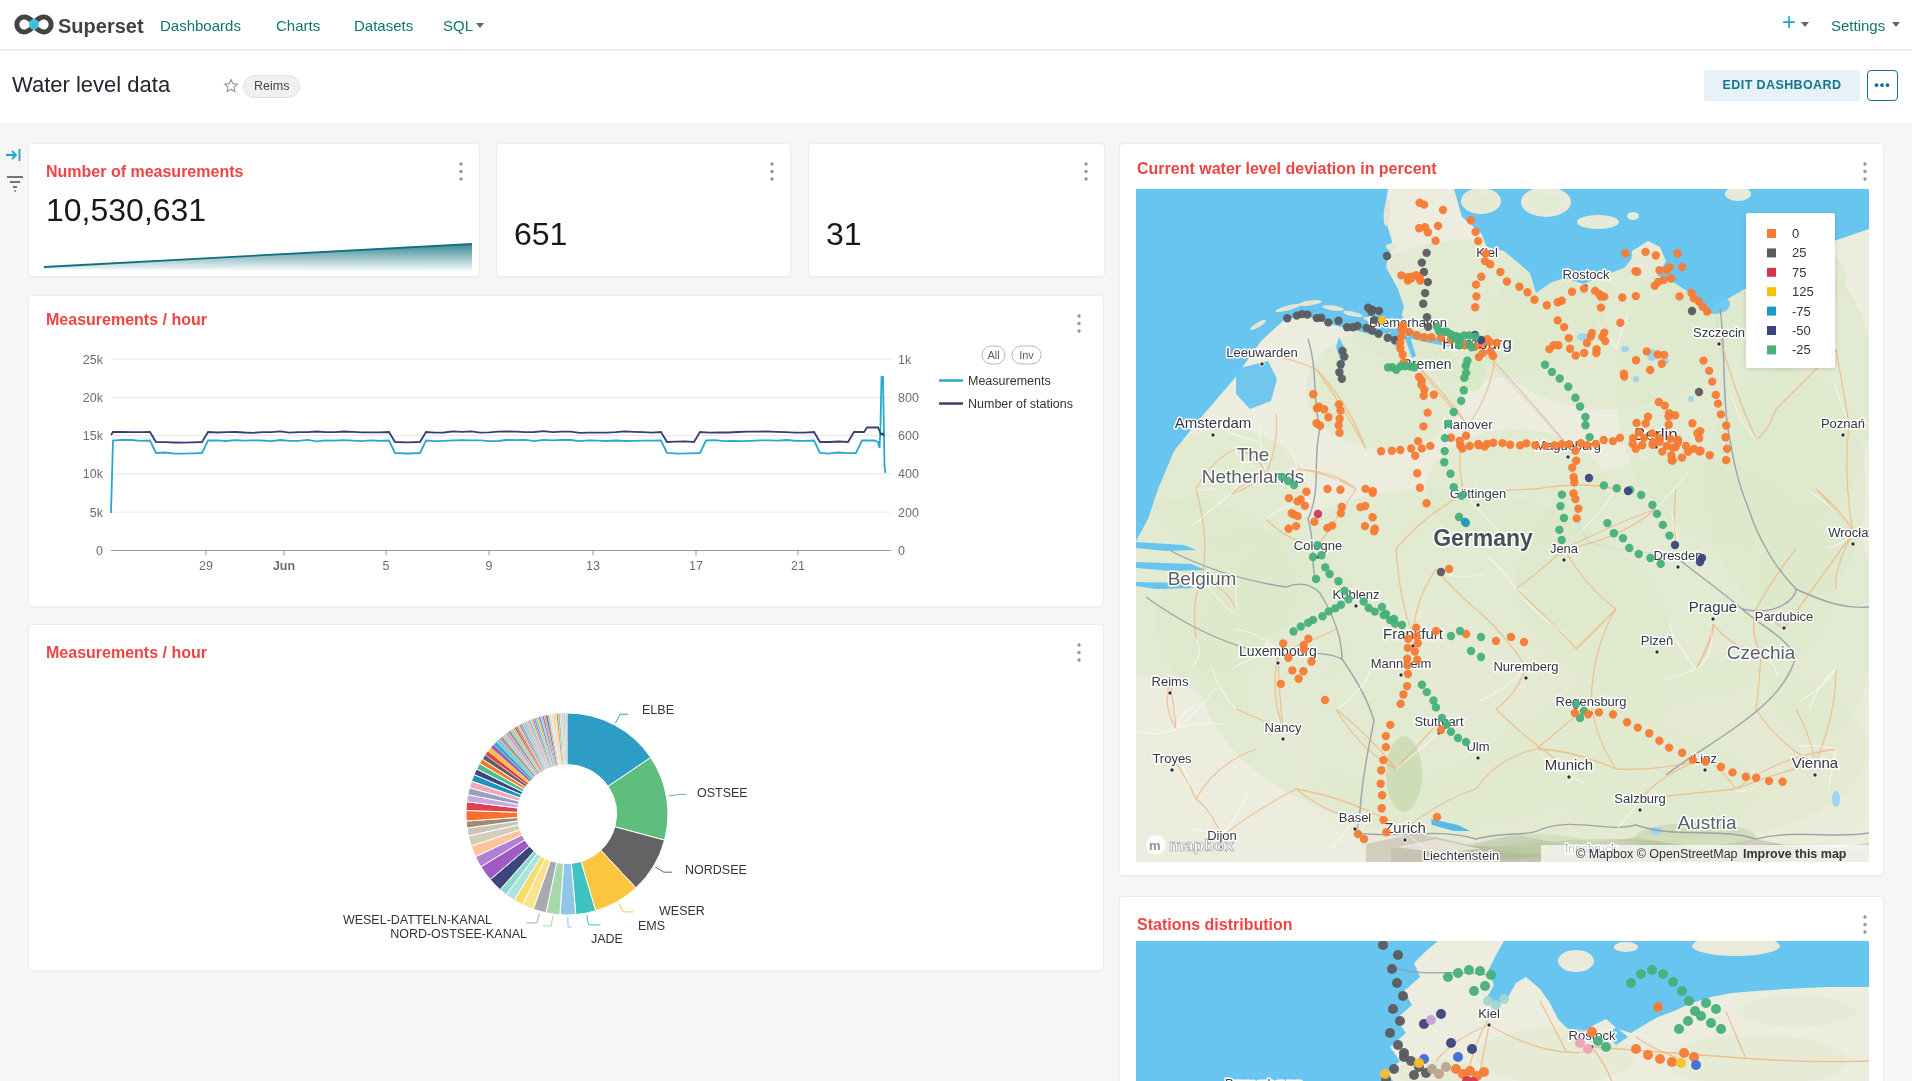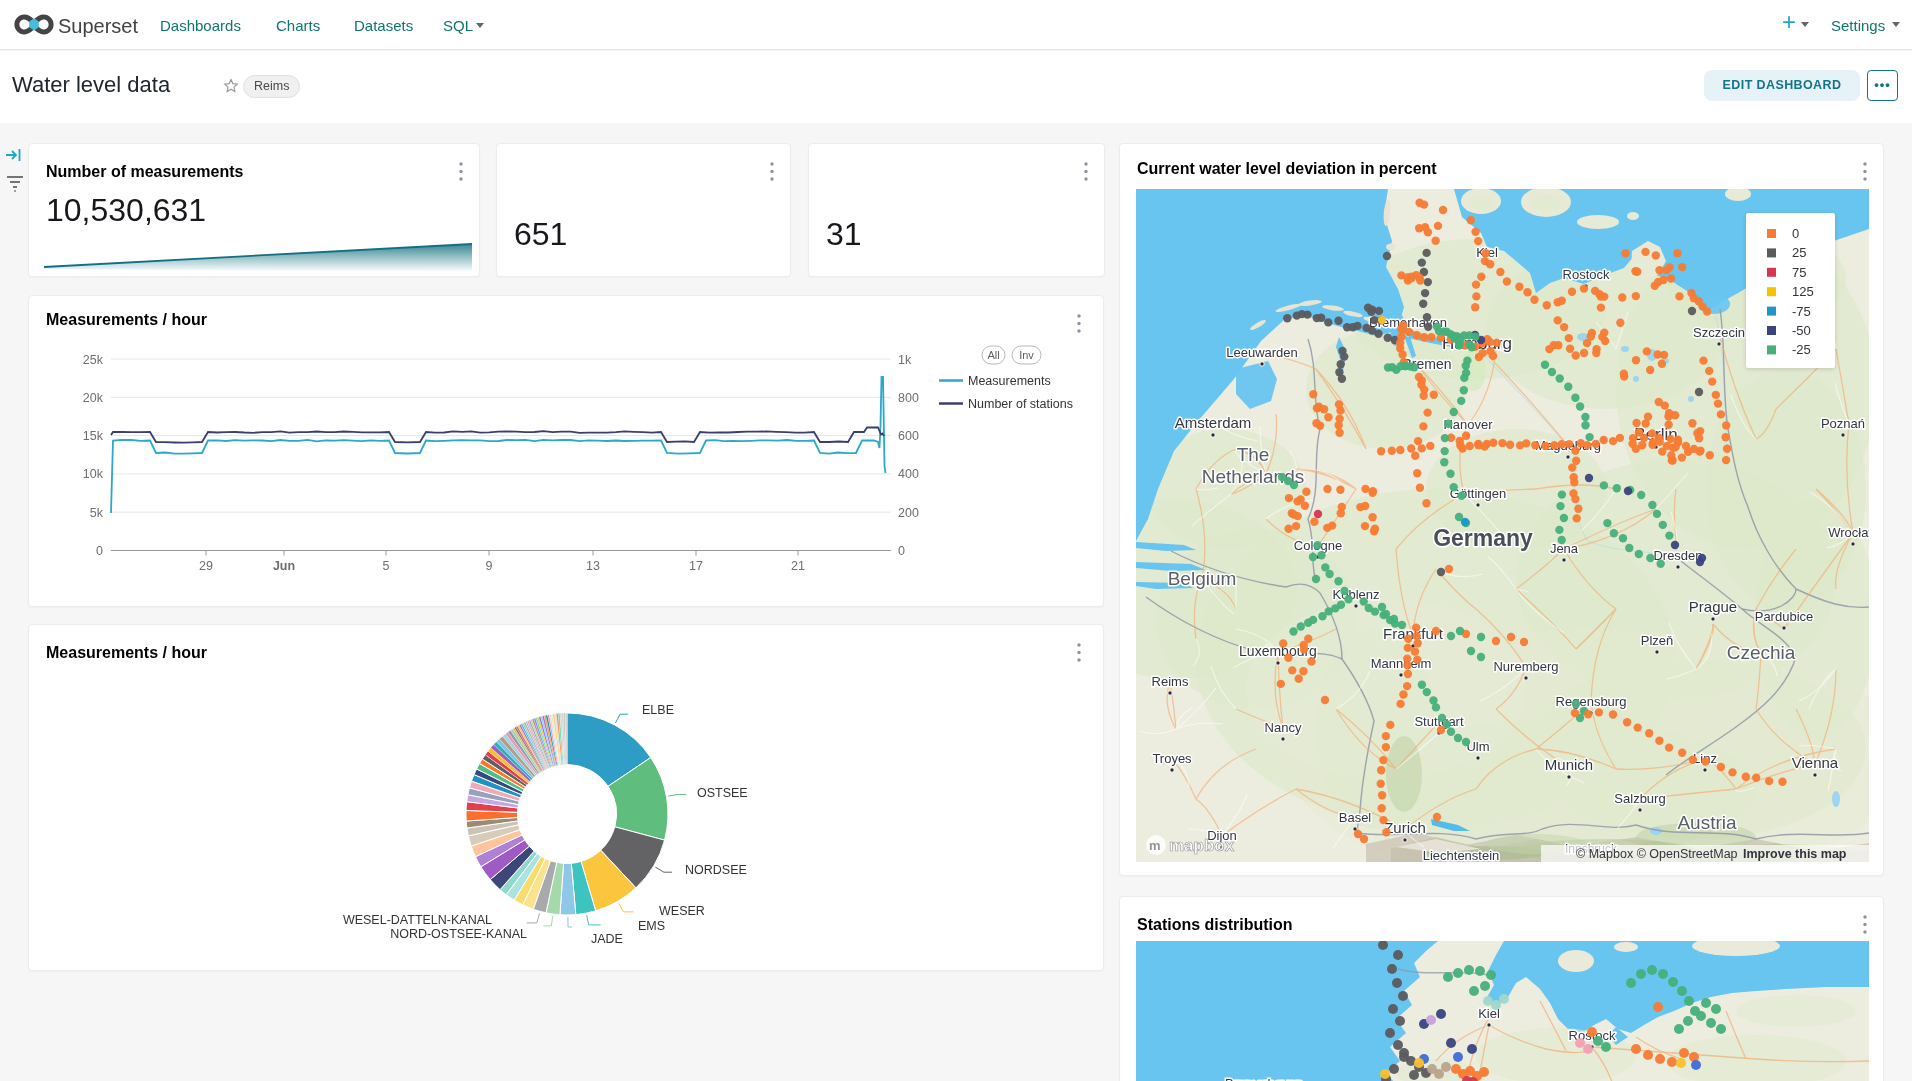--- a/index.html
+++ b/index.html
@@ -14,7 +14,7 @@
 <path d="M10.3,0.4 C4.8,0.4 0.4,4.9 0.4,10.4 C0.4,15.9 4.8,20.4 10.3,20.4 C13.9,20.4 16.9,18.6 20,15.5 C23.1,18.6 26.1,20.4 29.7,20.4 C35.2,20.4 39.6,15.9 39.6,10.4 C39.6,4.9 35.2,0.4 29.7,0.4 C26.1,0.4 23.1,2.2 20,5.3 C16.9,2.2 13.9,0.4 10.3,0.4 Z M10.3,5.4 C12.1,5.4 14.2,6.8 16.5,9.1 L16.5,11.7 C14.2,14 12.1,15.4 10.3,15.4 C7.5,15.4 5.4,13.2 5.4,10.4 C5.4,7.6 7.5,5.4 10.3,5.4 Z M29.7,5.4 C32.5,5.4 34.6,7.6 34.6,10.4 C34.6,13.2 32.5,15.4 29.7,15.4 C27.9,15.4 25.8,14 23.5,11.7 L23.5,9.1 C25.8,6.8 27.9,5.4 29.7,5.4 Z" fill="#444"></path>
 <path d="M15.2,7.6 L20,4.2 L24.8,7.6 L24.8,13.2 L20,16.6 L15.2,13.2 Z" fill="#45BCD9"></path>
 </svg>
-<div class="abs" style="left:58px;top:15px;font-size:20px;font-weight:normal;color:#424242">Superset</div>
+<div class="abs" style="left:58px;top:15px;font-size:20px;font-weight:bold;color:#424242">Superset</div>
 <div class="abs navitem" style="left:160px;top:17px">Dashboards</div>
 <div class="abs navitem" style="left:276px;top:17px">Charts</div>
 <div class="abs navitem" style="left:354px;top:17px">Datasets</div>

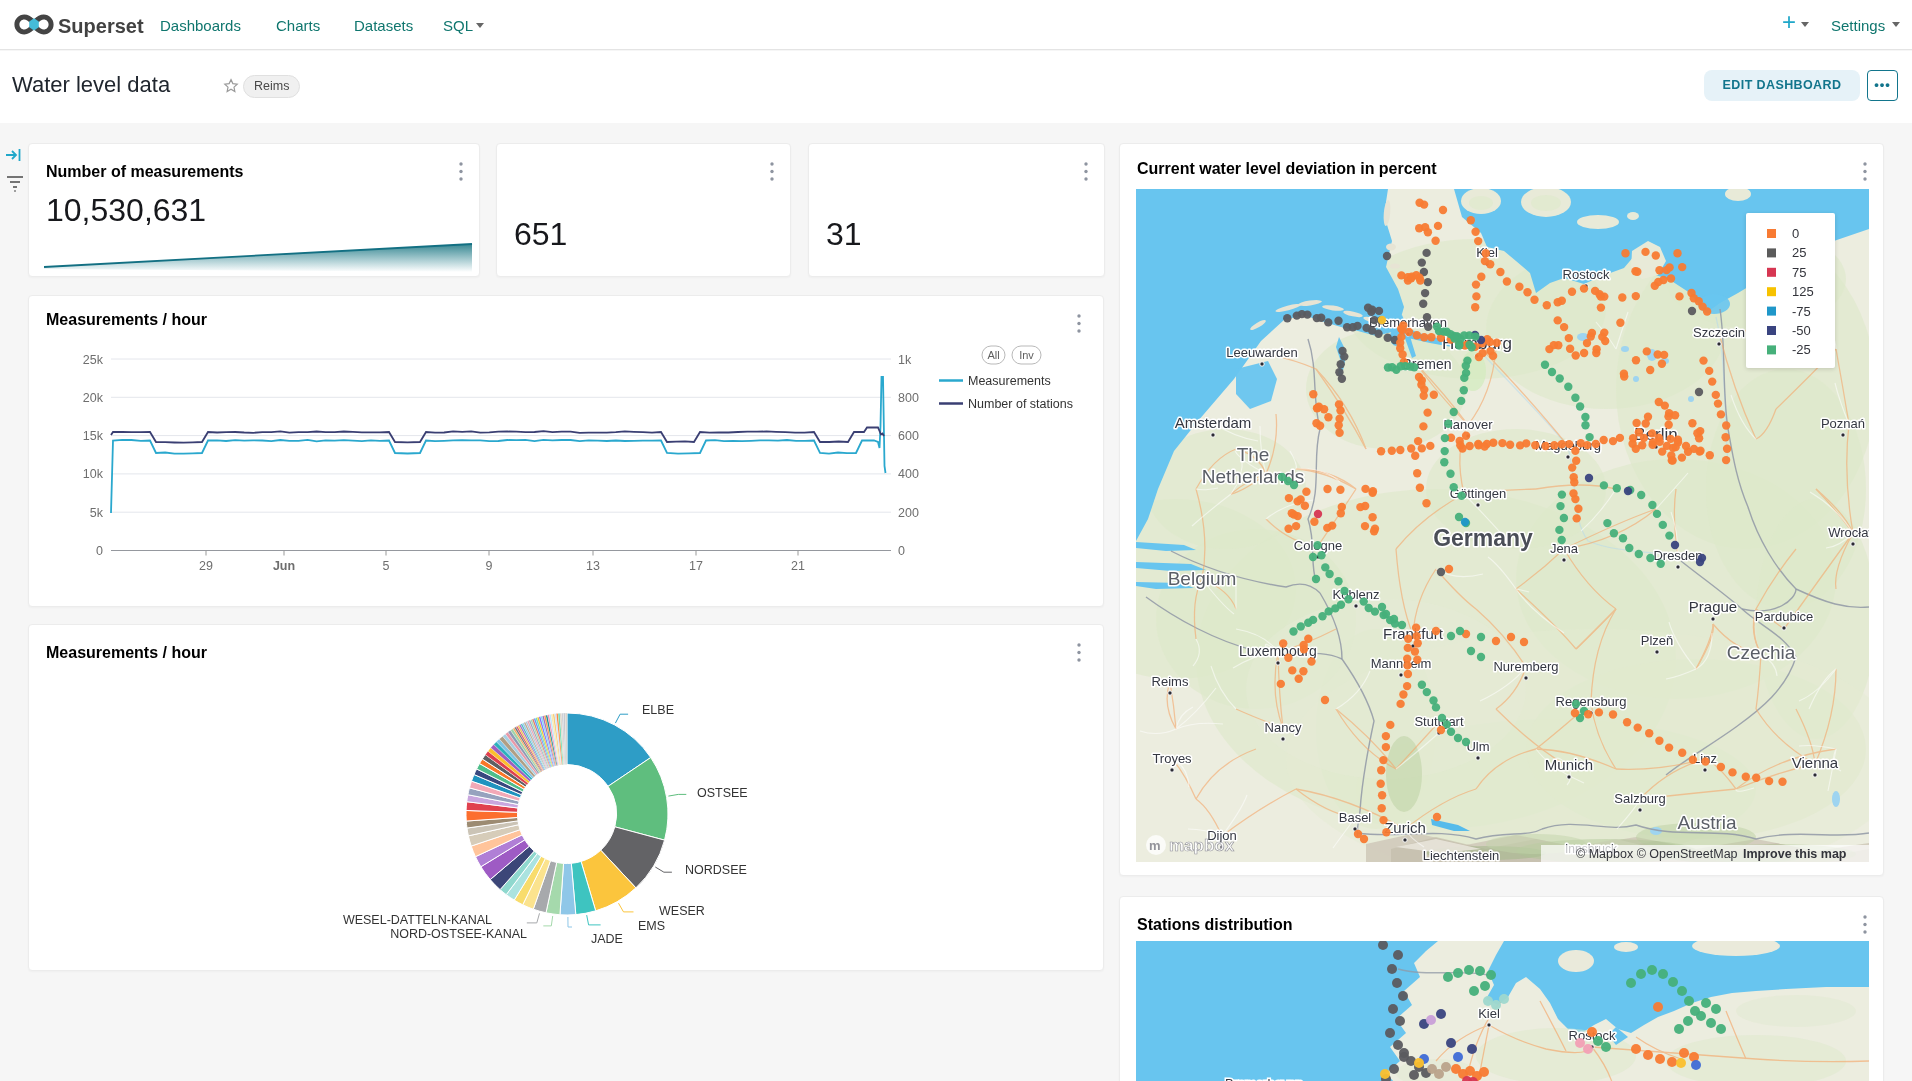--- a/index.html
+++ b/index.html
@@ -30,7 +30,7 @@
     <path d="M12 3.5l2.47 5.33 5.83.7-4.3 4 1.13 5.77L12 16.4l-5.13 2.9 1.13-5.77-4.3-4 5.83-.7z" fill="none" stroke="#9a9a9a" stroke-width="1.6"></path>
   </svg>
 <div class="abs" style="left:243px;top:75px;height:23px;padding:3px 10px;background:#F0F0F0;border:1px solid #E0E0E0;border-radius:12px;font-size:12.5px;color:#484848">Reims</div>
-<div class="abs" style="left:1704px;top:70px;width:156px;height:31px;background:#E6F2F8;border-radius:8px;font-size:12.5px;font-weight:bold;letter-spacing:.4px;color:#12758C;text-align:center;line-height:31px">EDIT DASHBOARD</div>
+<div class="abs" style="left:1704px;top:70px;width:156px;height:31px;background:#E6F2F8;border-radius:2px;font-size:12.5px;font-weight:bold;letter-spacing:.4px;color:#12758C;text-align:center;line-height:31px">EDIT DASHBOARD</div>
 <div class="abs" style="left:1867px;top:70px;width:31px;height:31px;border:1px solid #12758C;border-radius:4px;color:#12758C;font-size:13px;font-weight:bold;text-align:center;line-height:28px;letter-spacing:1px">•••</div>
 <svg class="abs" style="left:5px;top:147px" width="18" height="16" viewBox="0 0 18 16">
 <path d="M1,8 L11,8 M7,4 L11,8 L7,12" stroke="#20A7C9" stroke-width="1.8" fill="none"></path>

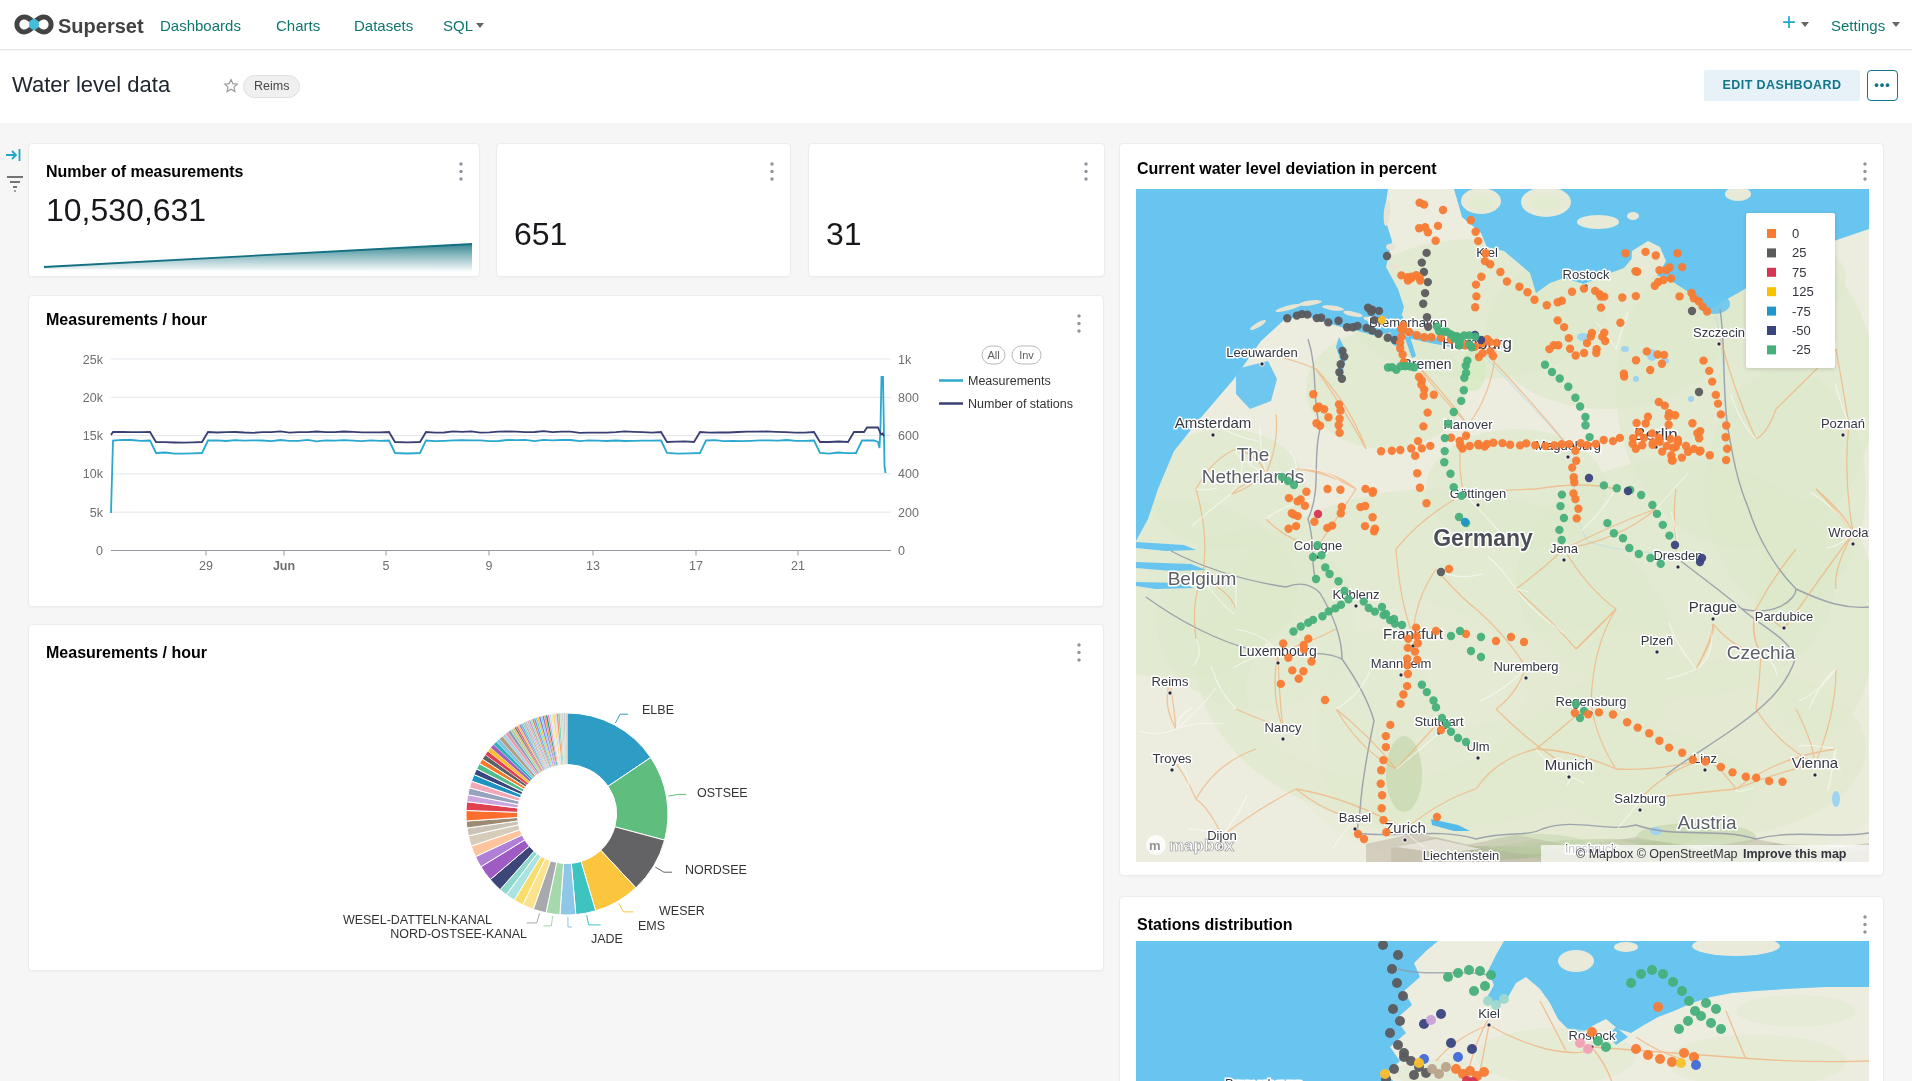--- a/index.html
+++ b/index.html
@@ -5,7 +5,7 @@
 body{width:1912px;height:1081px;position:relative;background:#F6F6F6;font-family:"Liberation Sans",sans-serif;overflow:hidden}
 .abs{position:absolute}
 .card{position:absolute;background:#fff;border-radius:4px;border:1px solid #ECECEC;box-shadow:0 1px 2px rgba(0,0,0,.03)}
-.ctitle{font-size:16px;font-weight:bold;color:#000000}
+.ctitle{font-size:16px;font-weight:bold;color:#ef4444}
 .knum{font-size:32px;color:#17181C}
 .navitem{font-size:15px;color:#0f766e}
 </style></head><body>

